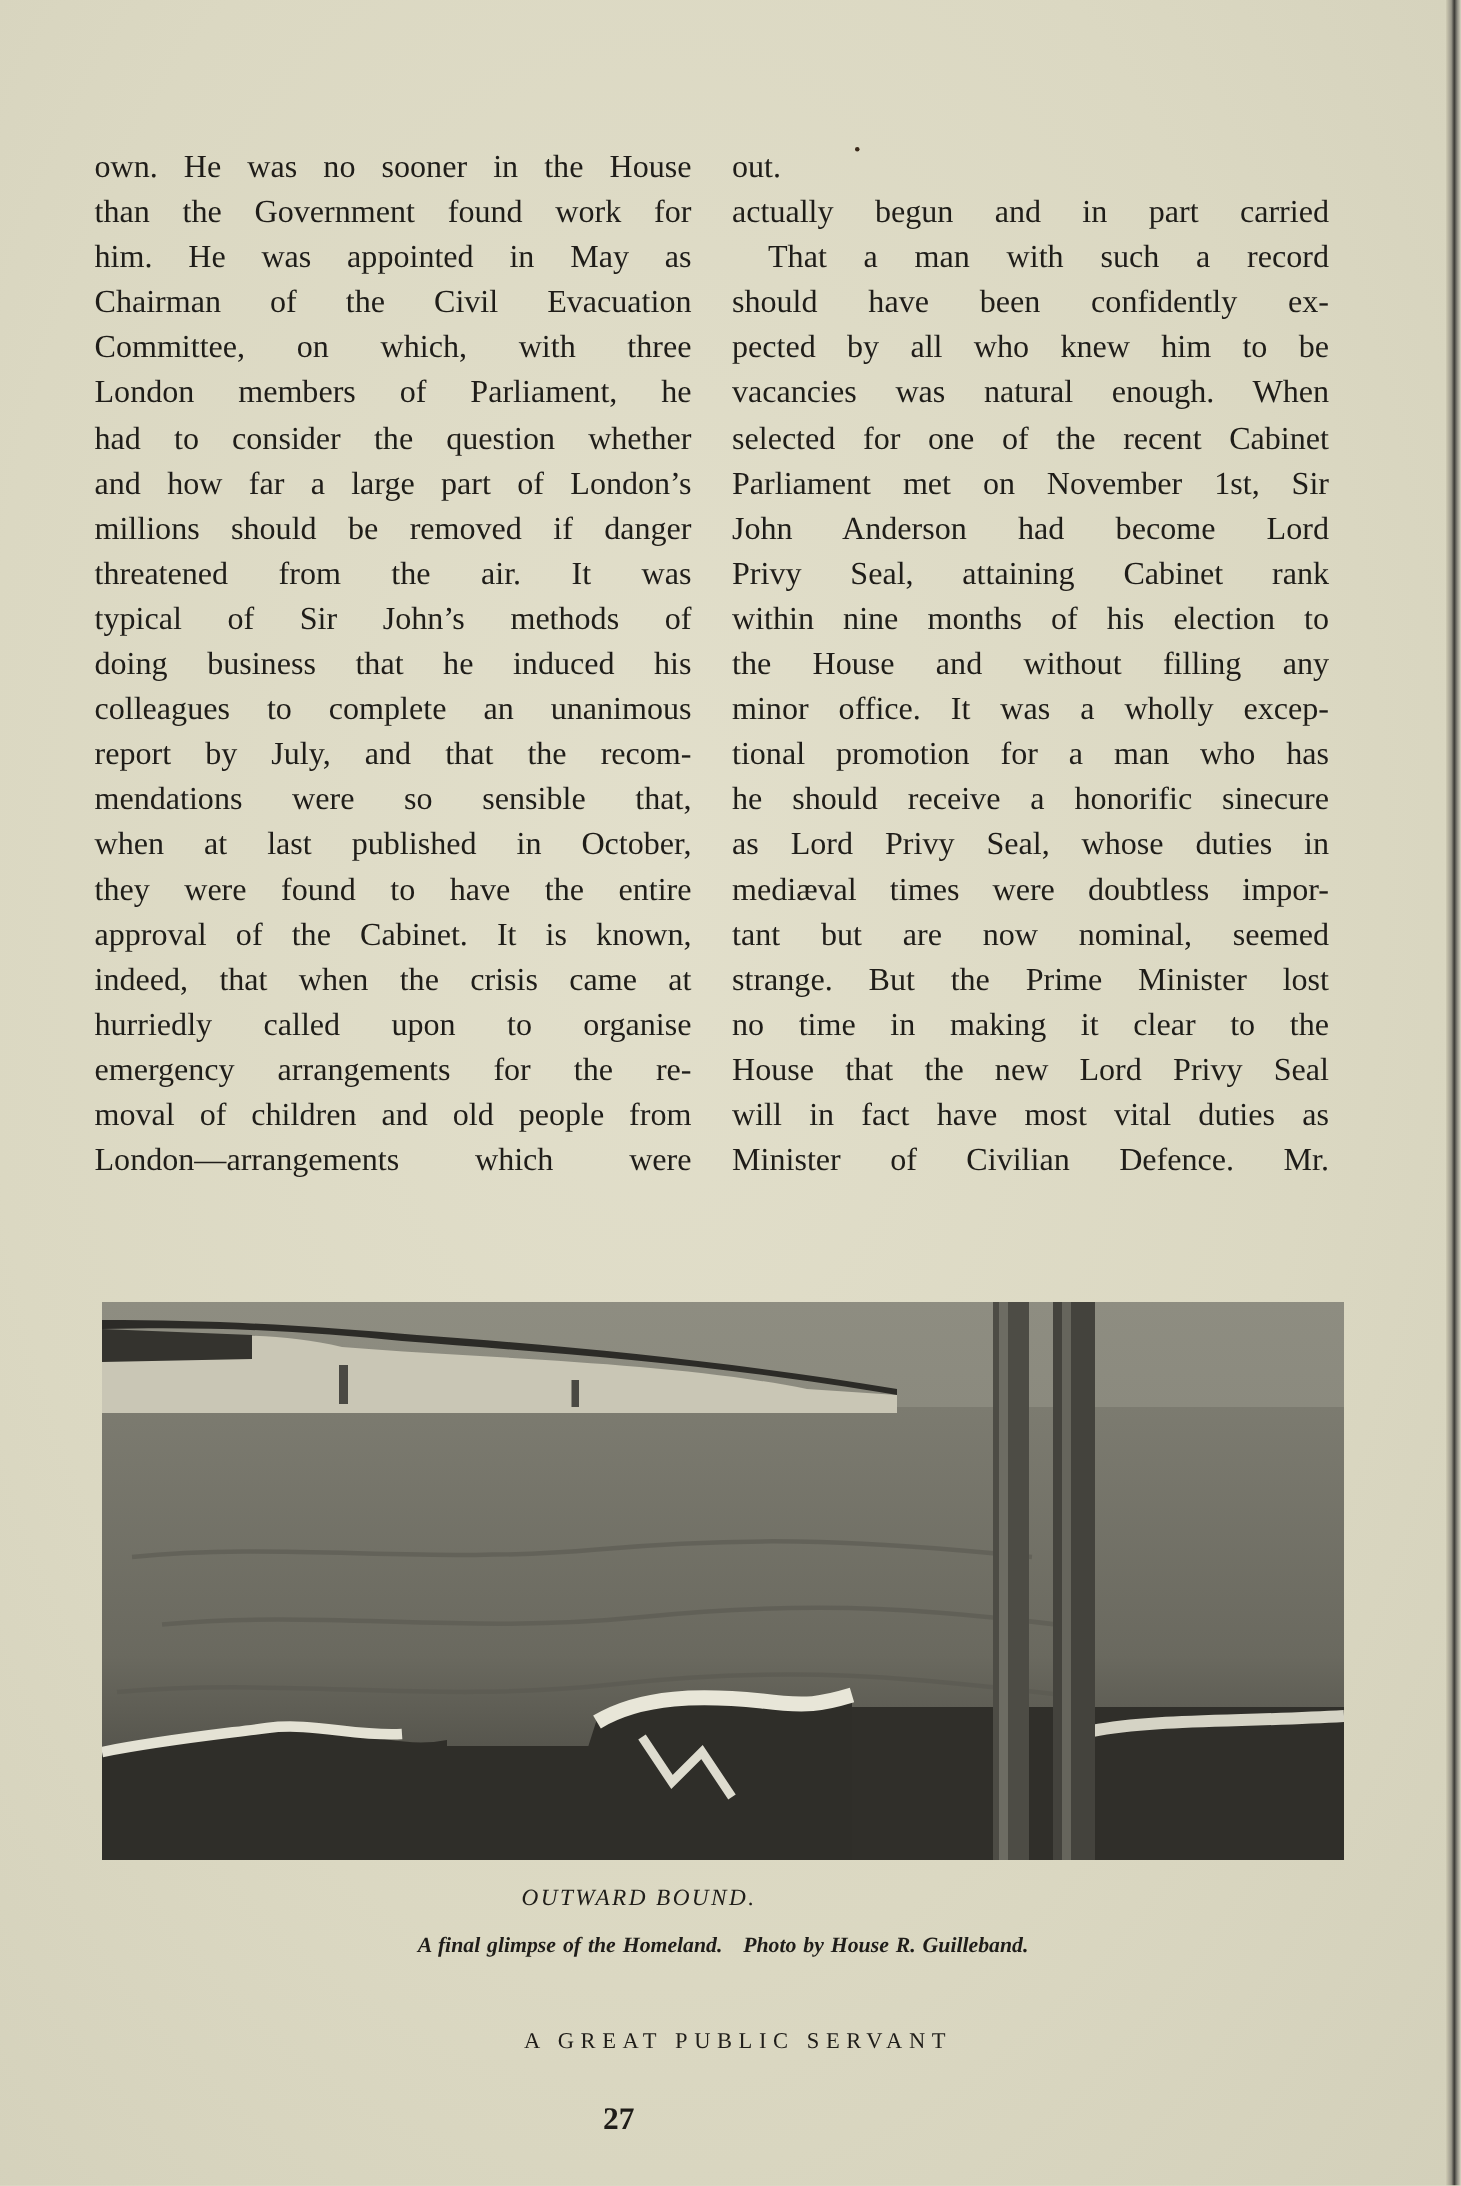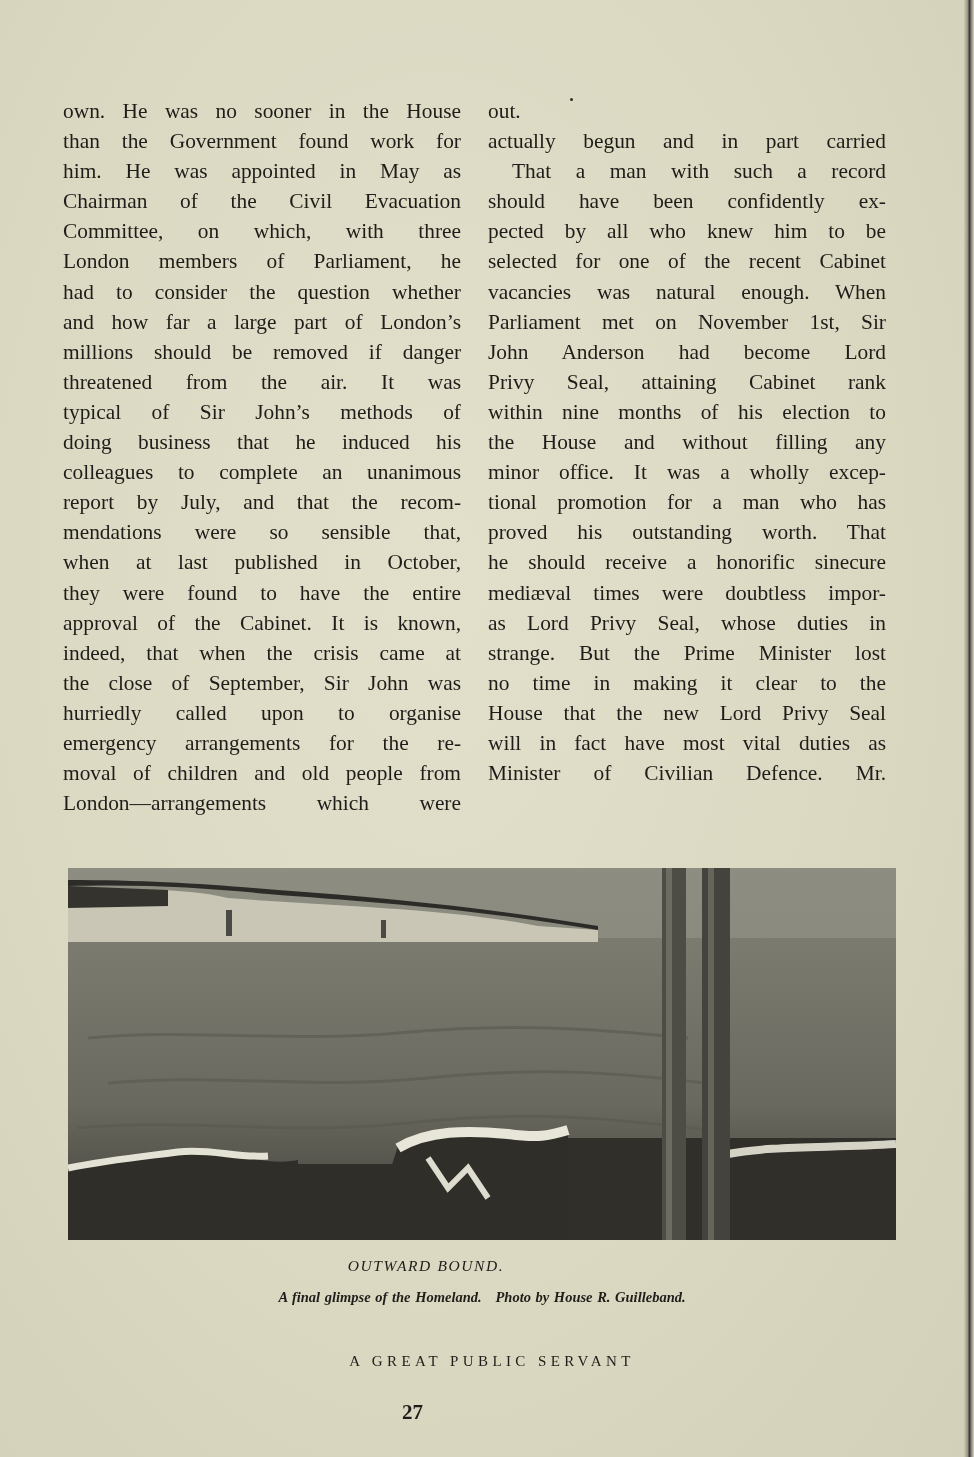--- a/index.html
+++ b/index.html
@@ -89,8 +89,8 @@
     <span class="line" style="padding-left:24px">That a man with such a record</span>
     <span class="line">should have been confidently ex-</span>
     <span class="line">pected by all who knew him to be</span>
+    <span class="line">vacancies was natural enough. When</span>
     <span class="line">selected for one of the recent Cabinet</span>
-    <span class="line">vacancies was natural enough. When</span>
     <span class="line">Parliament met on November 1st, Sir</span>
     <span class="line">John Anderson had become Lord</span>
     <span class="line">Privy Seal, attaining Cabinet rank</span>

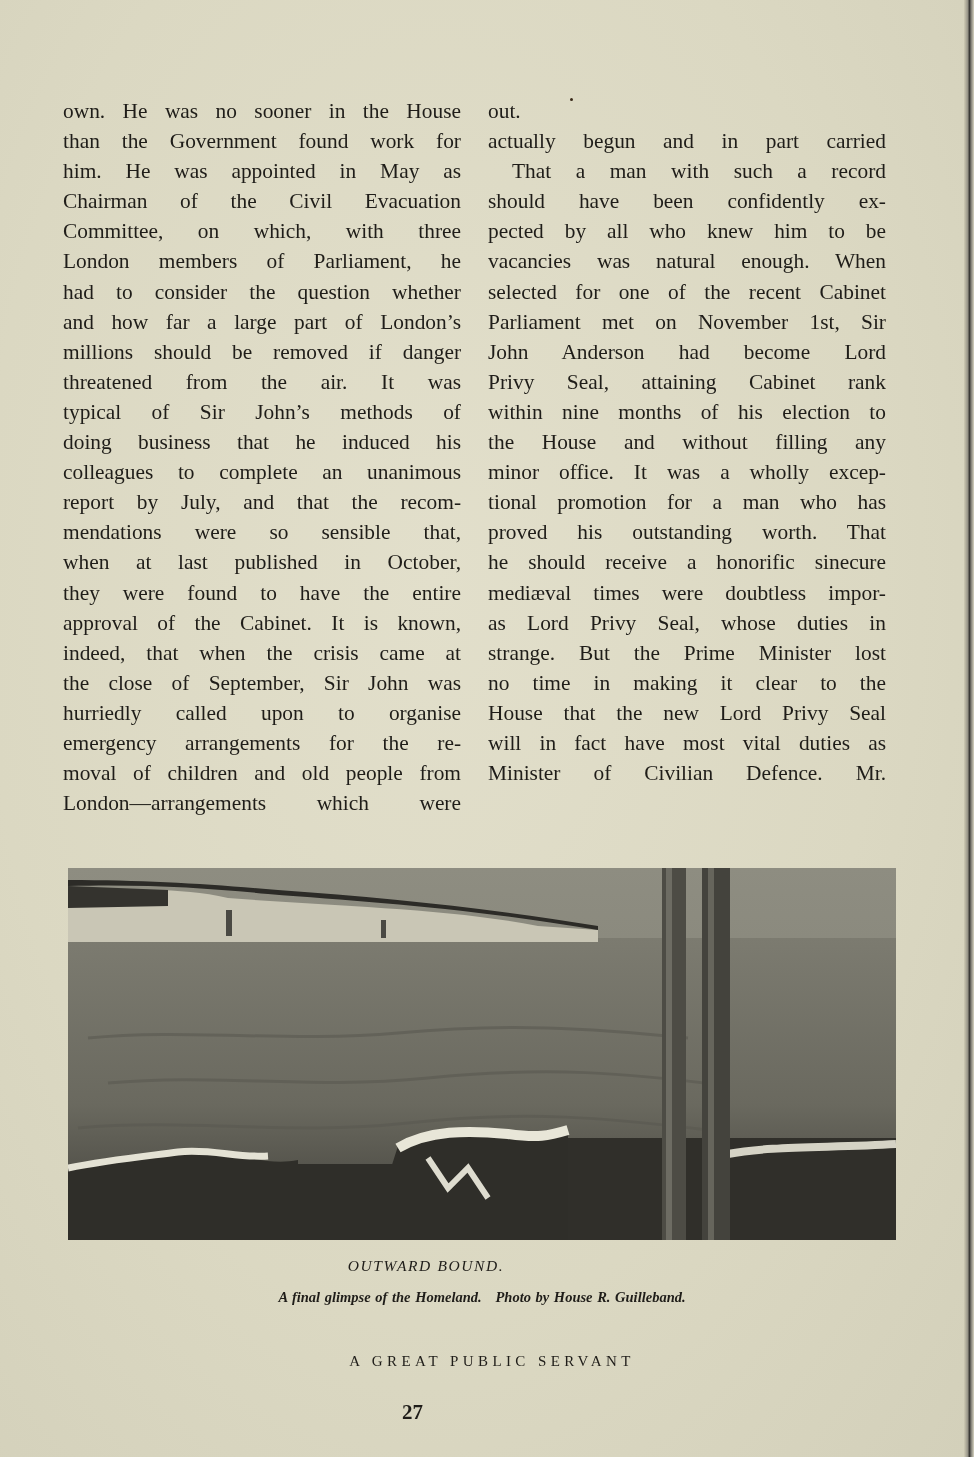--- a/index.html
+++ b/index.html
@@ -98,7 +98,6 @@
     <span class="line">the House and without filling any</span>
     <span class="line">minor office. It was a wholly excep-</span>
     <span class="line">tional promotion for a man who has</span>
-    <span class="line">proved his outstanding worth. That</span>
     <span class="line">he should receive a honorific sinecure</span>
     <span class="line">mediæval times were doubtless impor-</span>
     <span class="line">as Lord Privy Seal, whose duties in</span>

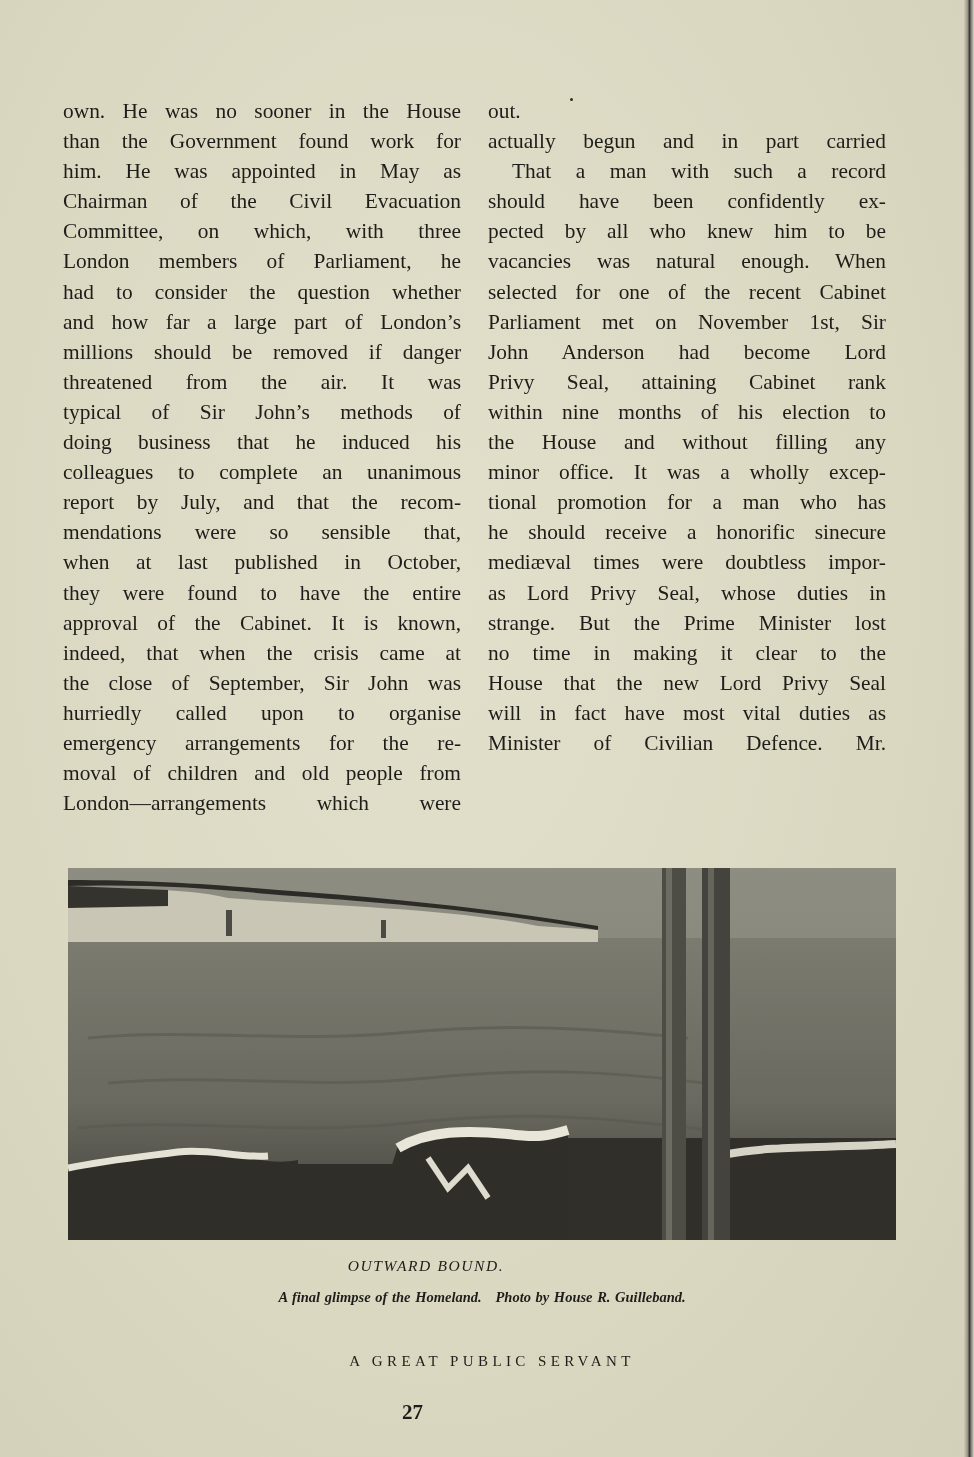--- a/index.html
+++ b/index.html
@@ -99,8 +99,8 @@
     <span class="line">minor office. It was a wholly excep-</span>
     <span class="line">tional promotion for a man who has</span>
     <span class="line">he should receive a honorific sinecure</span>
+    <span class="line">as Lord Privy Seal, whose duties in</span>
     <span class="line">mediæval times were doubtless impor-</span>
-    <span class="line">as Lord Privy Seal, whose duties in</span>
     <span class="line">strange. But the Prime Minister lost</span>
     <span class="line">no time in making it clear to the</span>
     <span class="line">House that the new Lord Privy Seal</span>

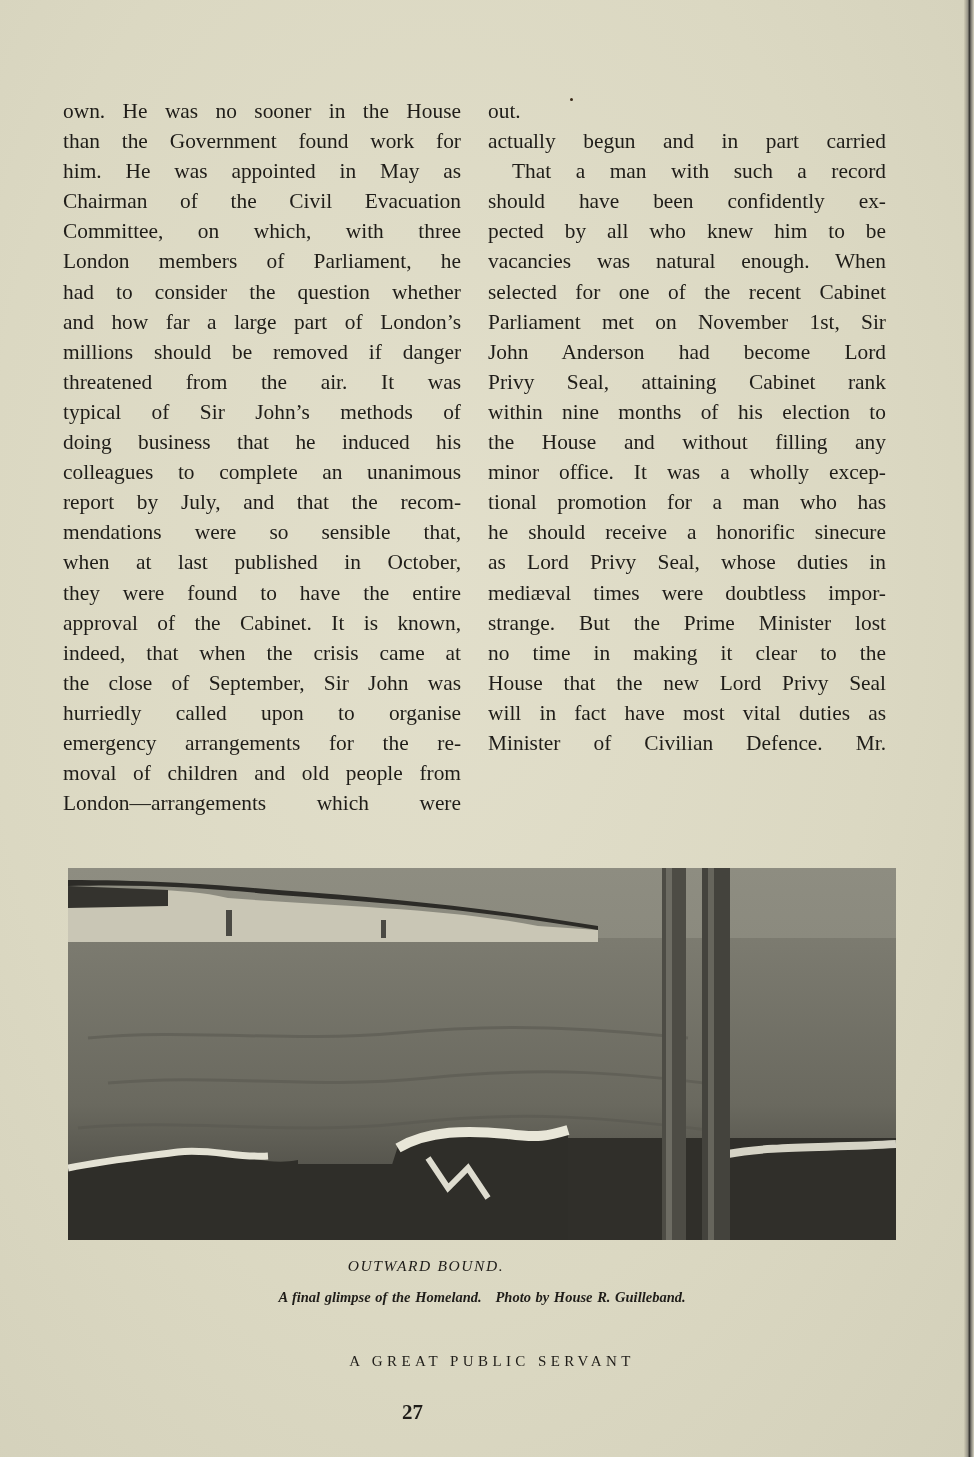--- a/index.html
+++ b/index.html
@@ -101,6 +101,7 @@
     <span class="line">he should receive a honorific sinecure</span>
     <span class="line">as Lord Privy Seal, whose duties in</span>
     <span class="line">mediæval times were doubtless impor-</span>
+    <span class="line">tant but are now nominal, seemed</span>
     <span class="line">strange. But the Prime Minister lost</span>
     <span class="line">no time in making it clear to the</span>
     <span class="line">House that the new Lord Privy Seal</span>

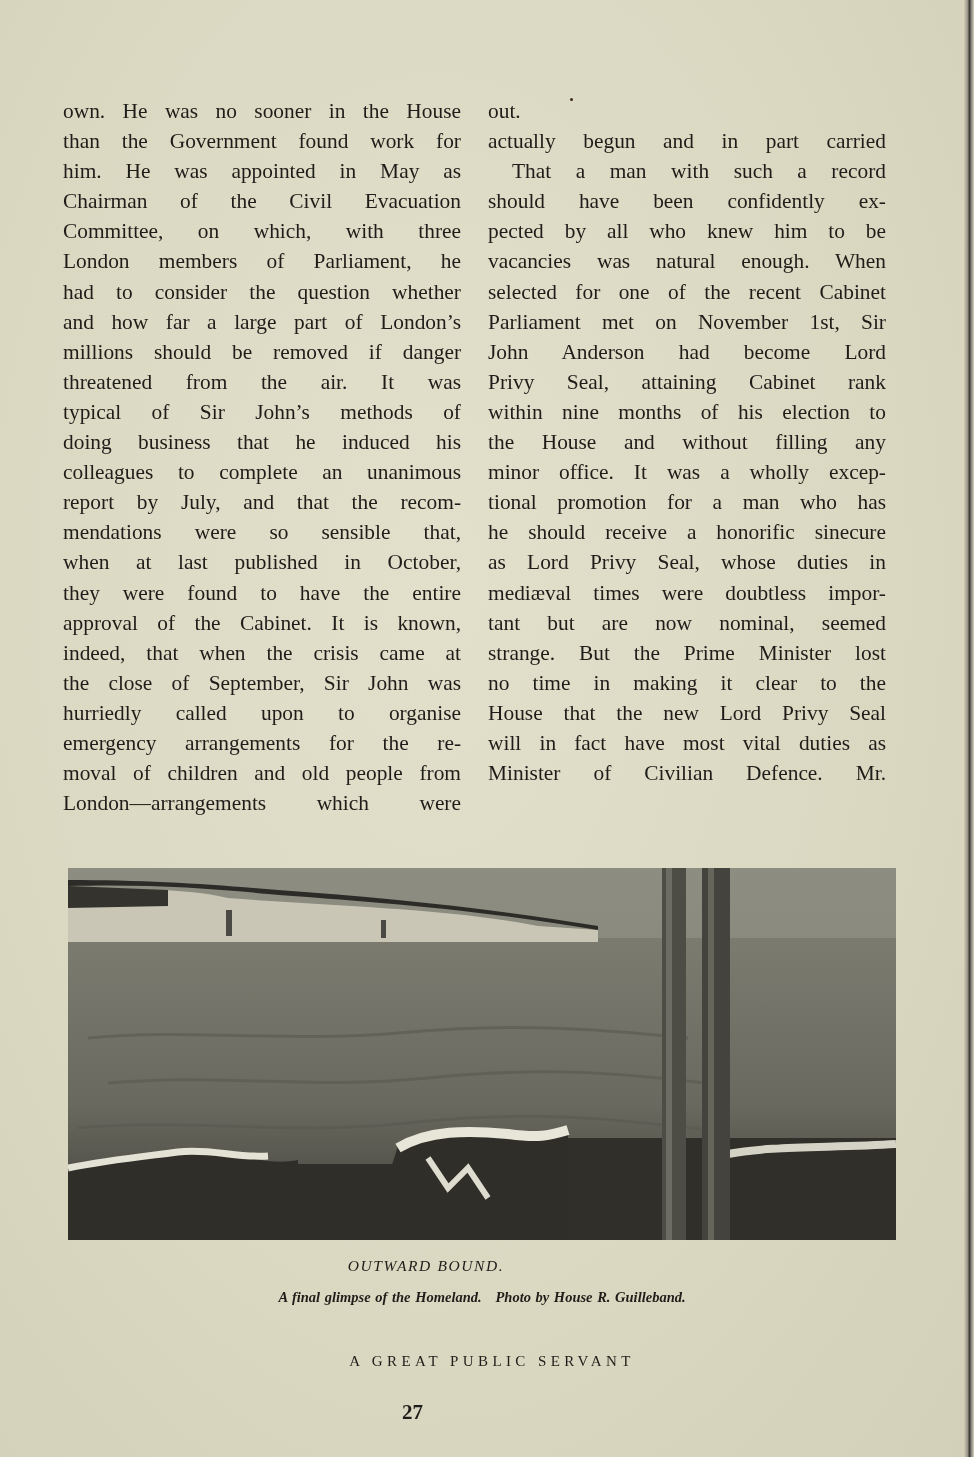--- a/index.html
+++ b/index.html
@@ -76,7 +76,6 @@
     <span class="line">they were found to have the entire</span>
     <span class="line">approval of the Cabinet. It is known,</span>
     <span class="line">indeed, that when the crisis came at</span>
-    <span class="line">the close of September, Sir John was</span>
     <span class="line">hurriedly called upon to organise</span>
     <span class="line">emergency arrangements for the re-</span>
     <span class="line">moval of children and old people from</span>

